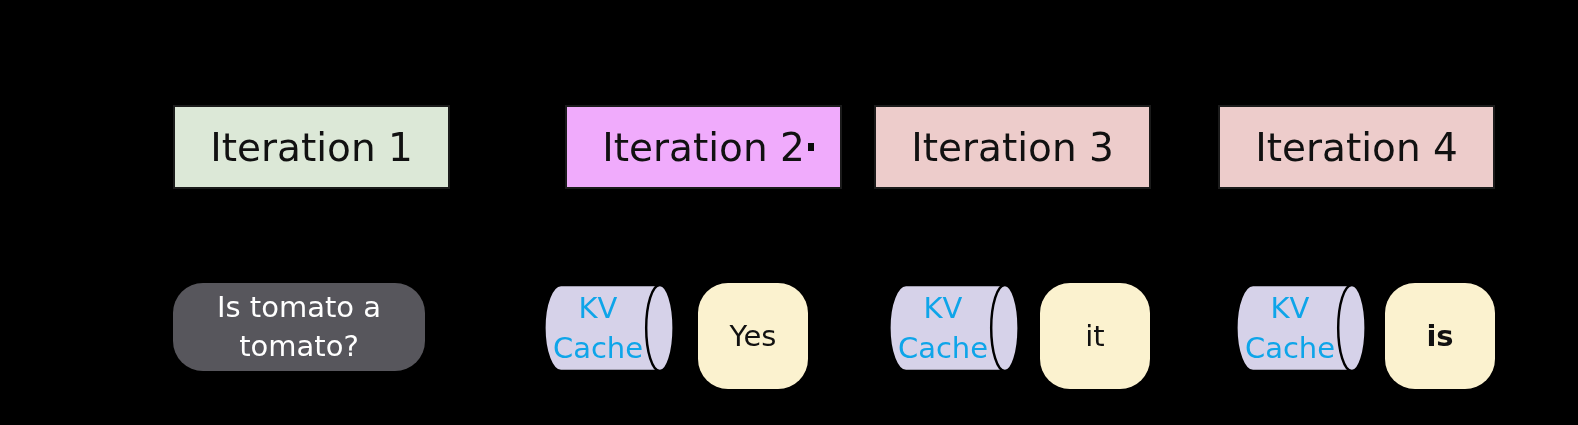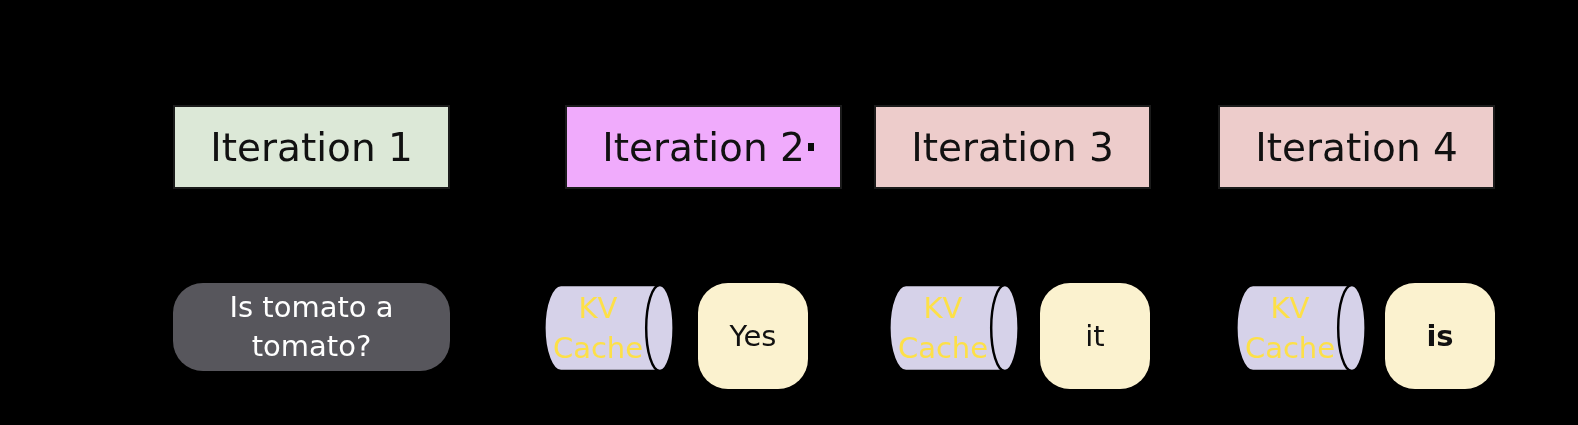--- a/index.html
+++ b/index.html
@@ -51,7 +51,7 @@
     position: absolute;
     left: 173px;
     top: 283px;
-    width: 277px;
+    width: 252px;
     height: 88px;
     border-radius: 30px;
     display: flex;

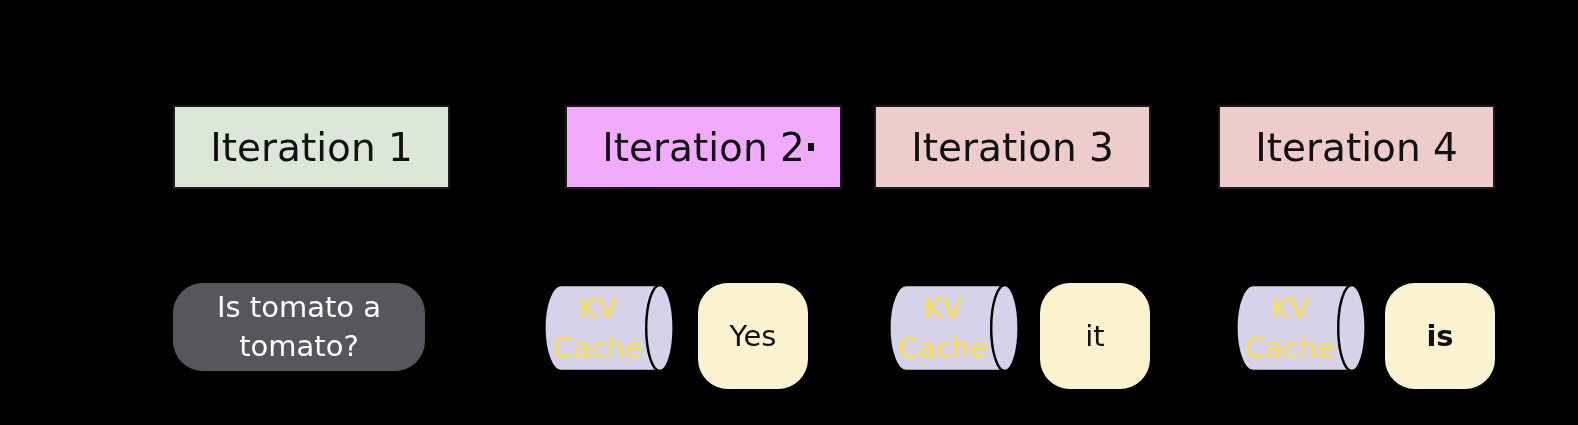--- a/index.html
+++ b/index.html
@@ -90,7 +90,7 @@
     justify-content: center;
     font-size: 29px;
     line-height: 40px;
-    color: #fde047;
+    color: #0ea5e9;
     text-align: center;
   }
 

